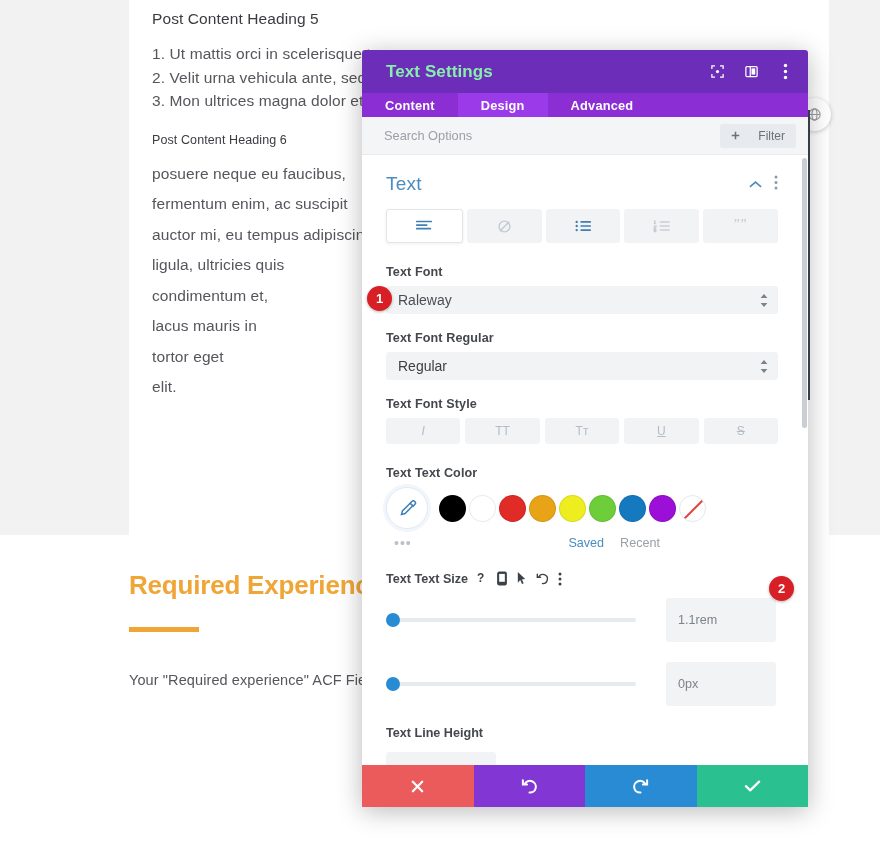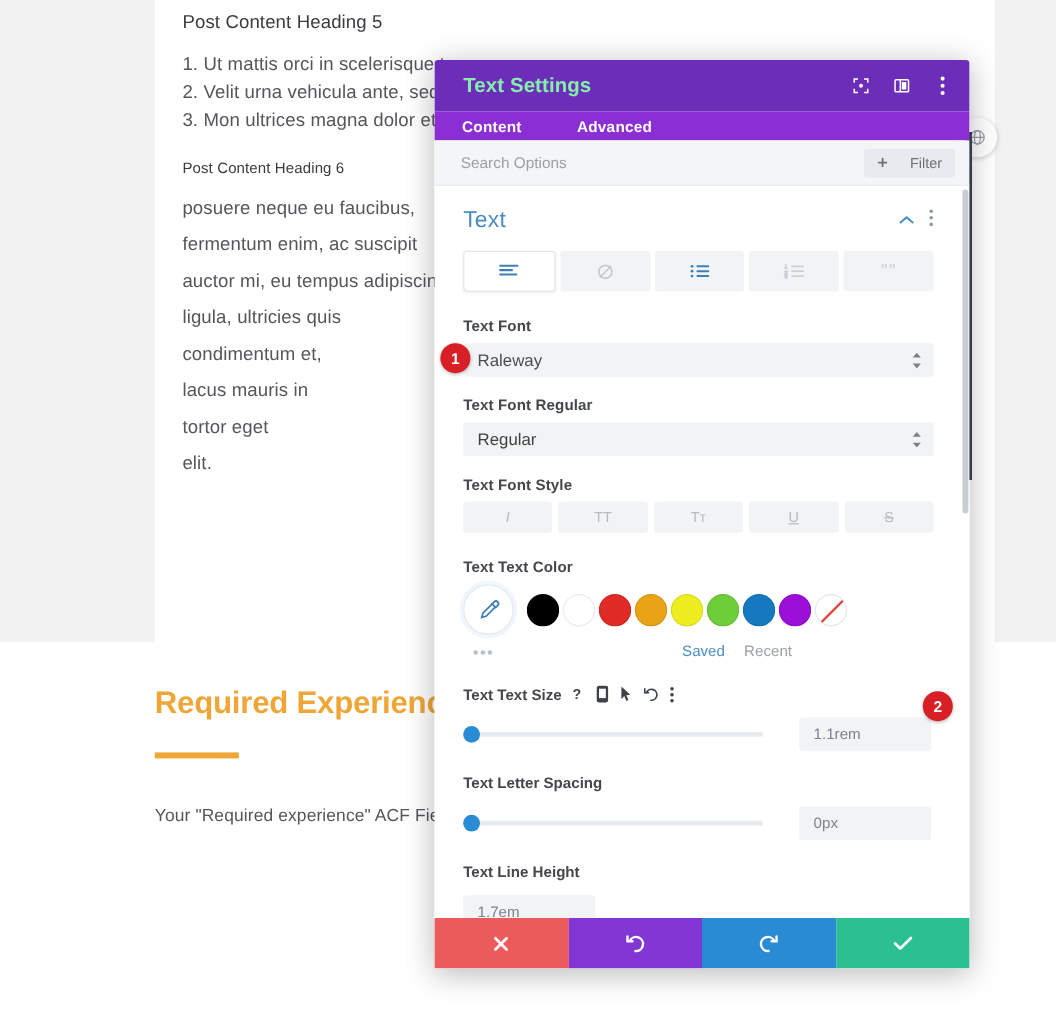--- a/index.html
+++ b/index.html
@@ -288,6 +288,7 @@
 
     <div class="tabs">
       <div class="tab">Content</div>
+      <div class="tab active">Design</div>
       <div class="tab">Advanced</div>
     </div>
 

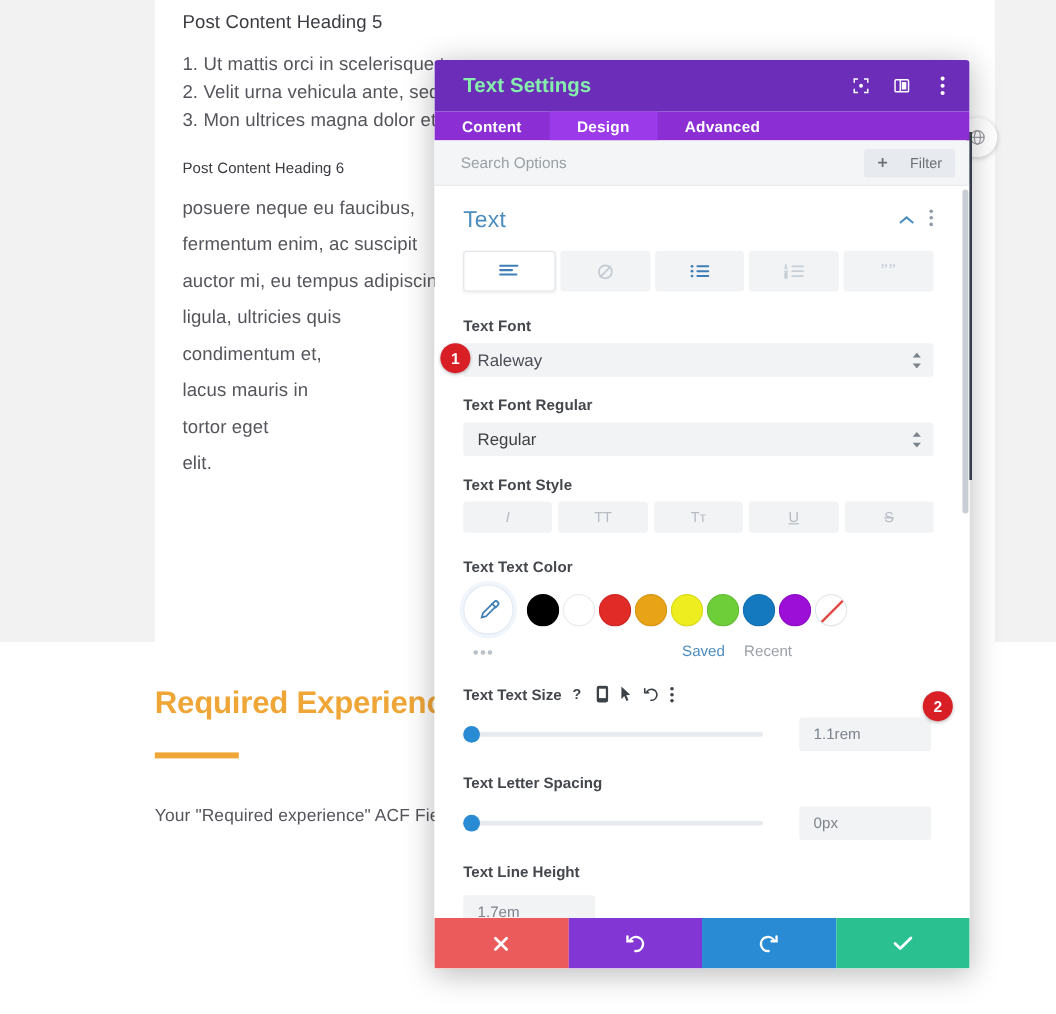--- a/index.html
+++ b/index.html
@@ -176,7 +176,7 @@
     background: #2a8bd5; cursor: pointer;
   }
   .num-box {
-    width: 110px; height: 28px; background: #f1f3f5; border-radius: 3px;
+    width: 110px; height: 44px; background: #f1f3f5; border-radius: 3px;
     display: flex; align-items: center; padding: 0 12px; font-size: 12.6px;
     color: #7d838a; cursor: text;
   }

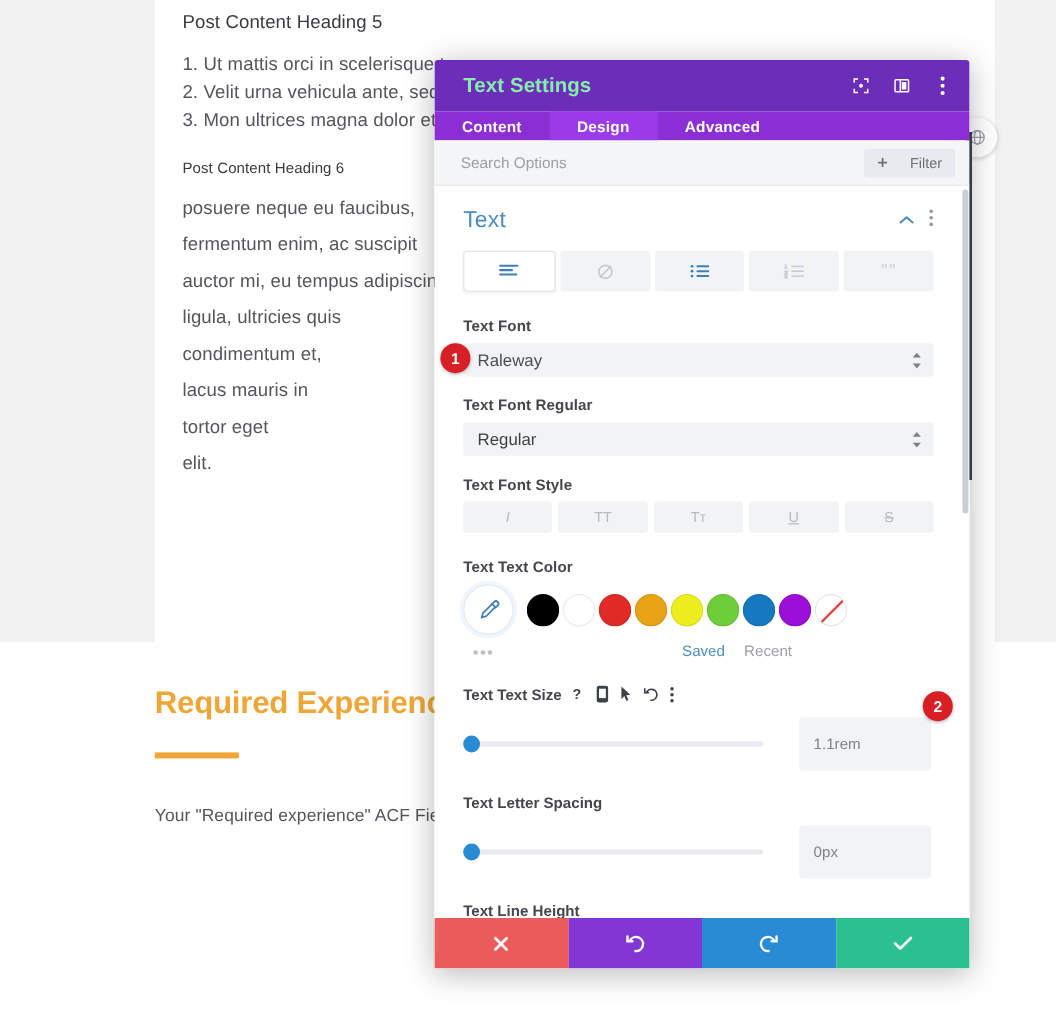--- a/index.html
+++ b/index.html
@@ -457,9 +457,6 @@
           <div class="num-box">1.1rem</div>
         </div>
 
-        <div class="range-head">
-          <span class="range-label">Text Letter Spacing</span>
-        </div>
         <div class="range-row">
           <div class="track">
             <div class="knob" style="left:0px"></div>

